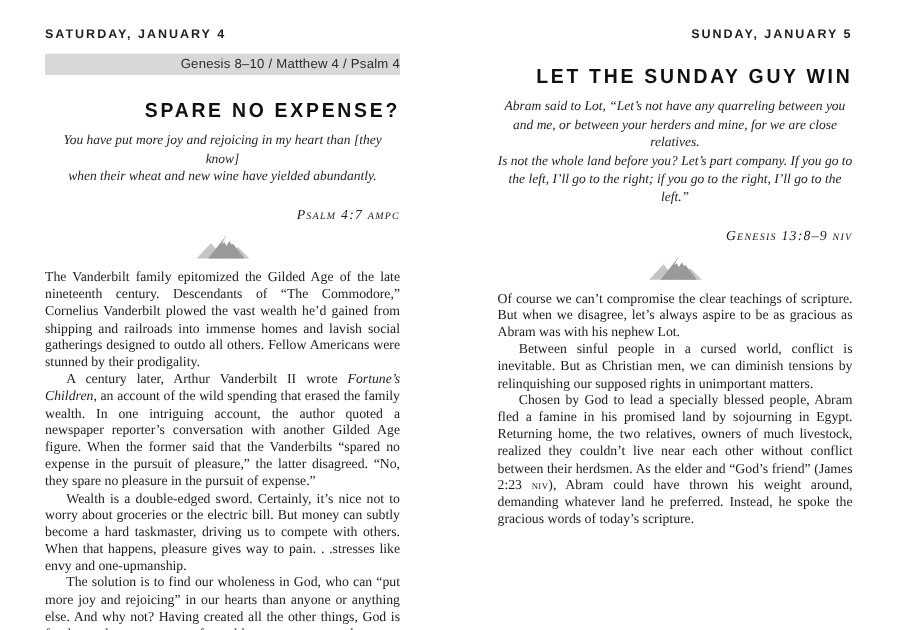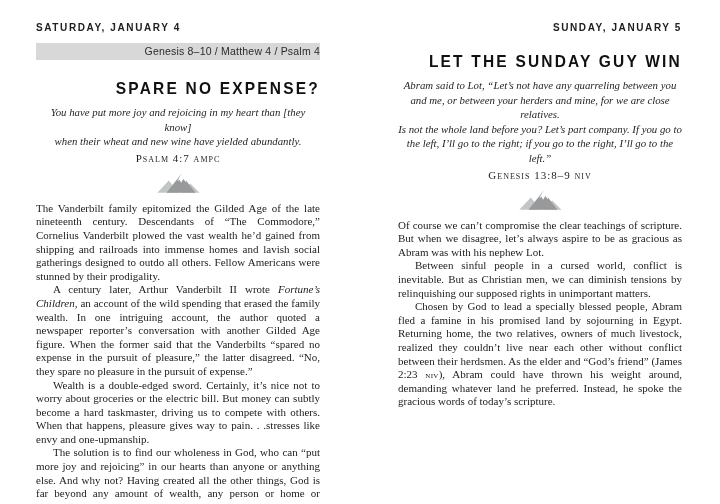--- a/index.html
+++ b/index.html
@@ -60,12 +60,13 @@
   }
 
   .scripture-ref {
-    margin-top: 3px;
-    text-align: center;
+    margin-top: 17px;
+    text-align: right;
     font-variant: small-caps;
     font-size: 11px;
     letter-spacing: 1px;
     color: #1e1e1e;
+    font-style: italic;
   }
 
   .icon-row { text-align: center; margin: 8px 0 7px 0; }

